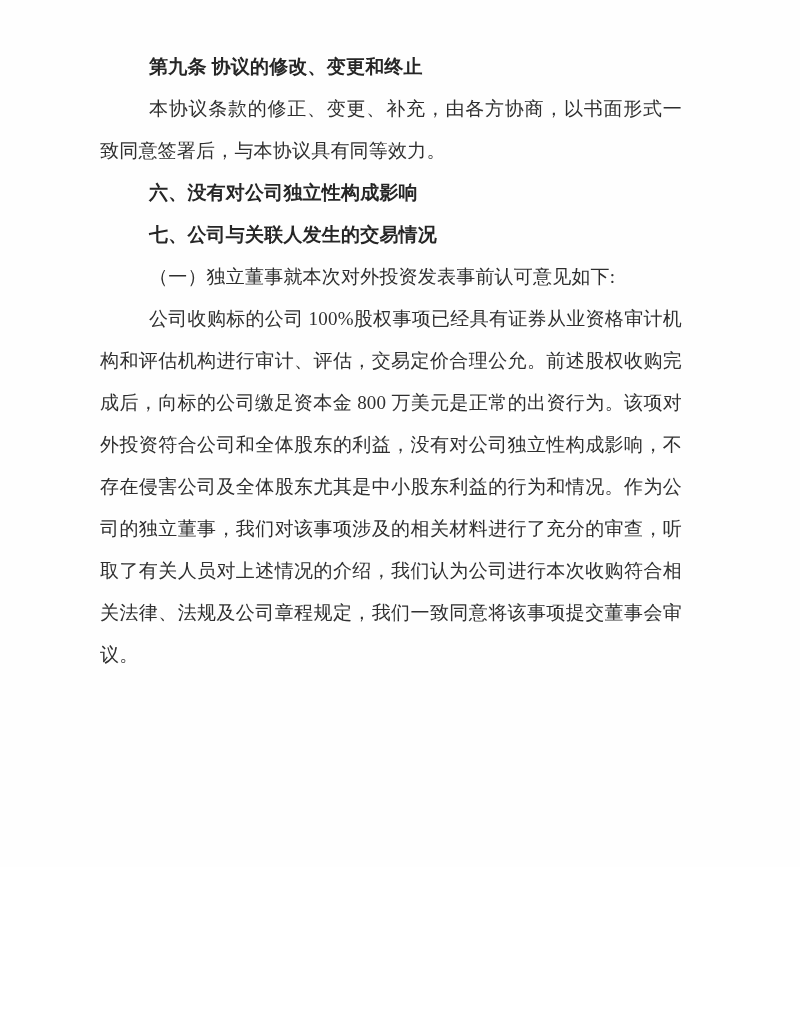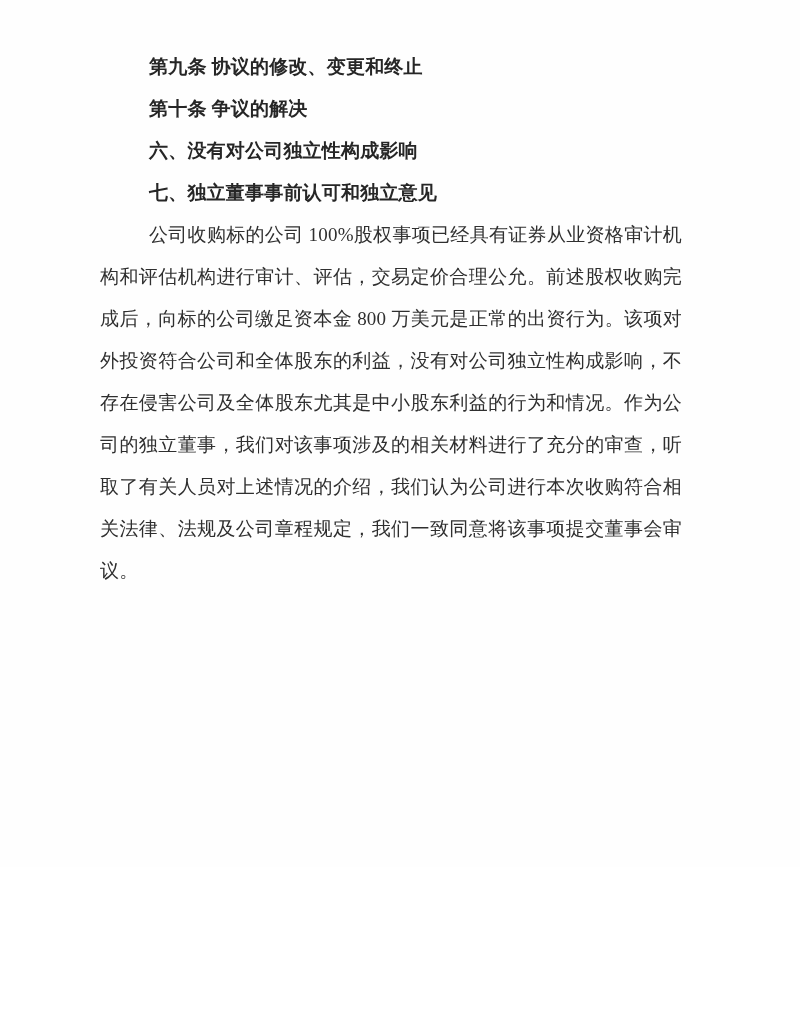--- a/index.html
+++ b/index.html
@@ -51,6 +51,7 @@
   <div class="content">
 
     <h2>第九条 协议的修改、变更和终止</h2>
+    <p>本协议条款的修正、变更、补充，由各方协商，以书面形式一致同意签署后，与本协议具有同等效力。</p>
 
     <h2>第十条 争议的解决</h2>
 

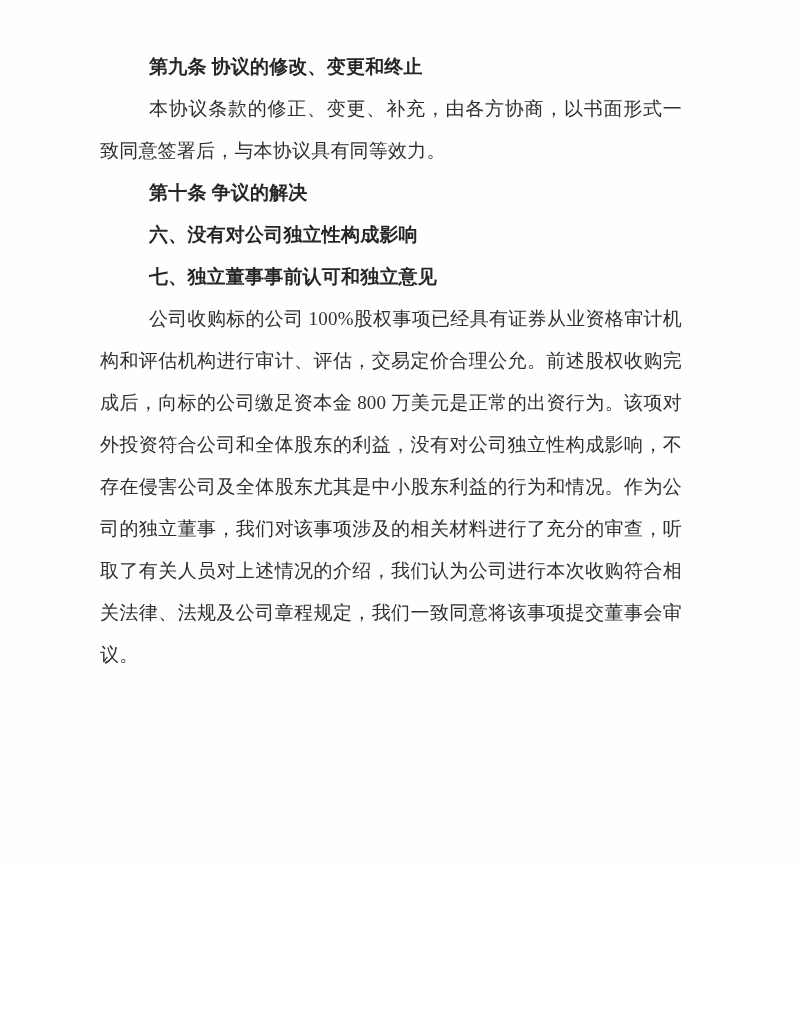--- a/index.html
+++ b/index.html
@@ -53,7 +53,6 @@
     <h2>第九条 协议的修改、变更和终止</h2>
     <p>本协议条款的修正、变更、补充，由各方协商，以书面形式一致同意签署后，与本协议具有同等效力。</p>
 
-    <h2>第十条 争议的解决</h2>
 
     <h2>六、没有对公司独立性构成影响</h2>
 

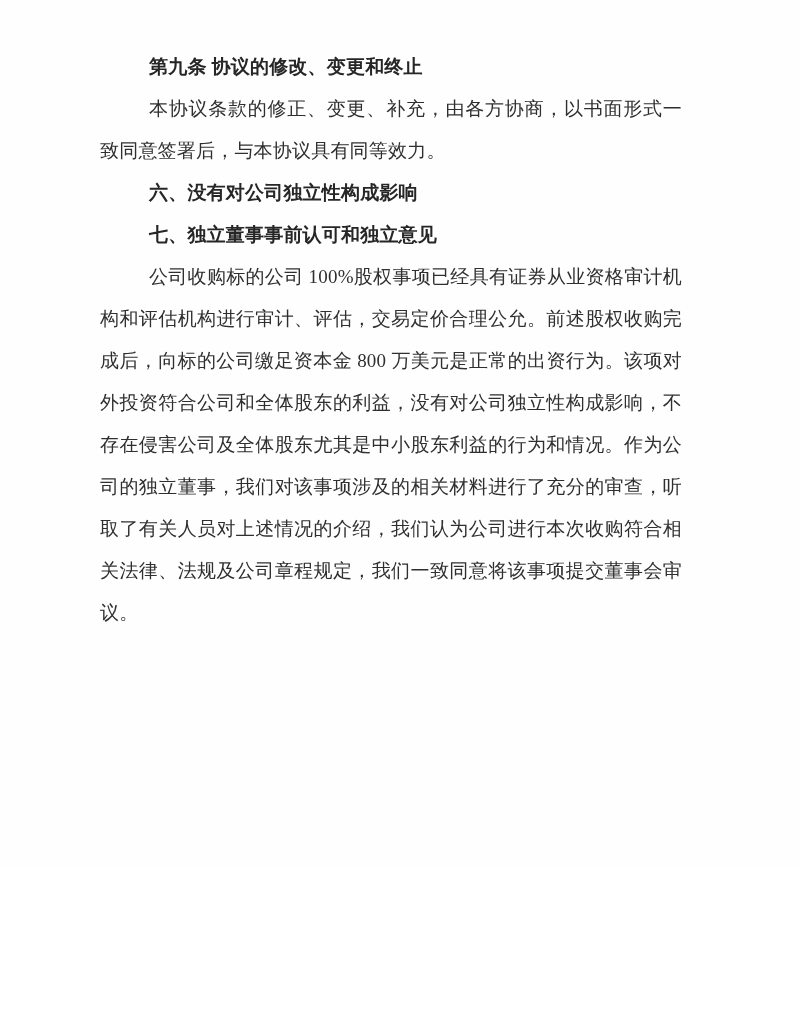--- a/index.html
+++ b/index.html
@@ -56,7 +56,7 @@
 
     <h2>六、没有对公司独立性构成影响</h2>
 
-    <h2>七、独立董事事前认可和独立意见</h2>
+    <h2>七、公司与关联人发生的交易情况</h2>
     <p>公司收购标的公司 100%股权事项已经具有证券从业资格审计机构和评估机构进行审计、评估，交易定价合理公允。前述股权收购完成后，向标的公司缴足资本金 800 万美元是正常的出资行为。该项对外投资符合公司和全体股东的利益，没有对公司独立性构成影响，不存在侵害公司及全体股东尤其是中小股东利益的行为和情况。作为公司的独立董事，我们对该事项涉及的相关材料进行了充分的审查，听取了有关人员对上述情况的介绍，我们认为公司进行本次收购符合相关法律、法规及公司章程规定，我们一致同意将该事项提交董事会审议。</p>
 
   </div>

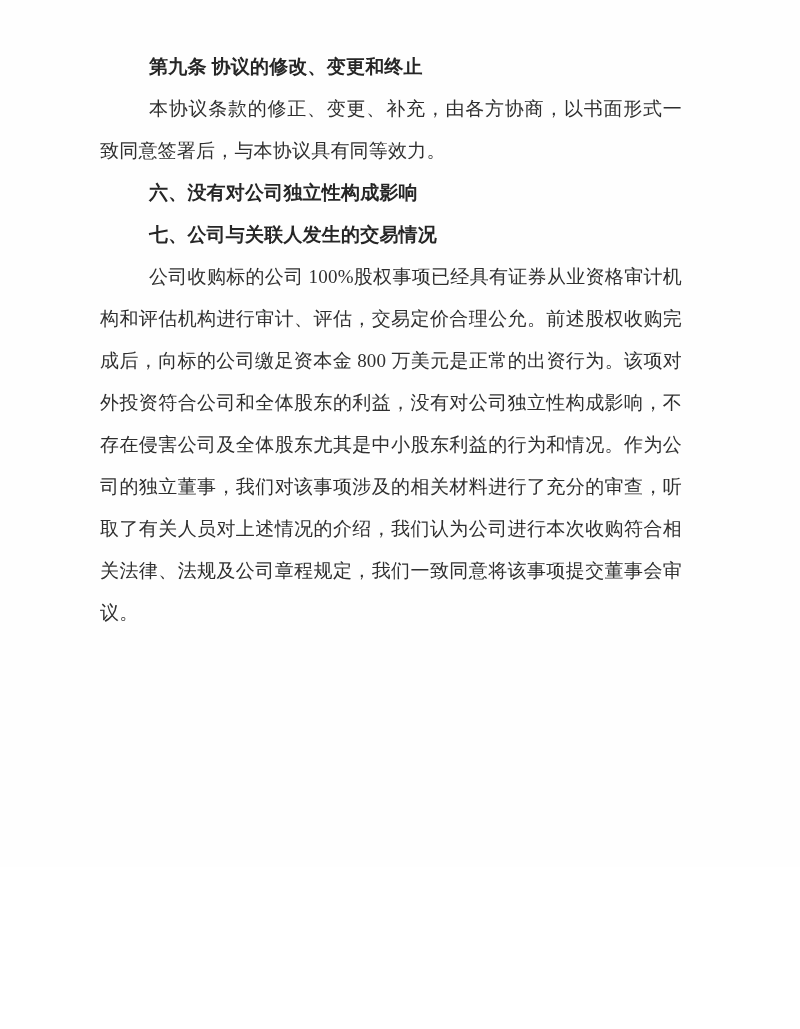--- a/index.html
+++ b/index.html
@@ -57,6 +57,7 @@
     <h2>六、没有对公司独立性构成影响</h2>
 
     <h2>七、公司与关联人发生的交易情况</h2>
+    <p>（一）独立董事就本次对外投资发表事前认可意见如下:</p>
     <p>公司收购标的公司 100%股权事项已经具有证券从业资格审计机构和评估机构进行审计、评估，交易定价合理公允。前述股权收购完成后，向标的公司缴足资本金 800 万美元是正常的出资行为。该项对外投资符合公司和全体股东的利益，没有对公司独立性构成影响，不存在侵害公司及全体股东尤其是中小股东利益的行为和情况。作为公司的独立董事，我们对该事项涉及的相关材料进行了充分的审查，听取了有关人员对上述情况的介绍，我们认为公司进行本次收购符合相关法律、法规及公司章程规定，我们一致同意将该事项提交董事会审议。</p>
 
   </div>

